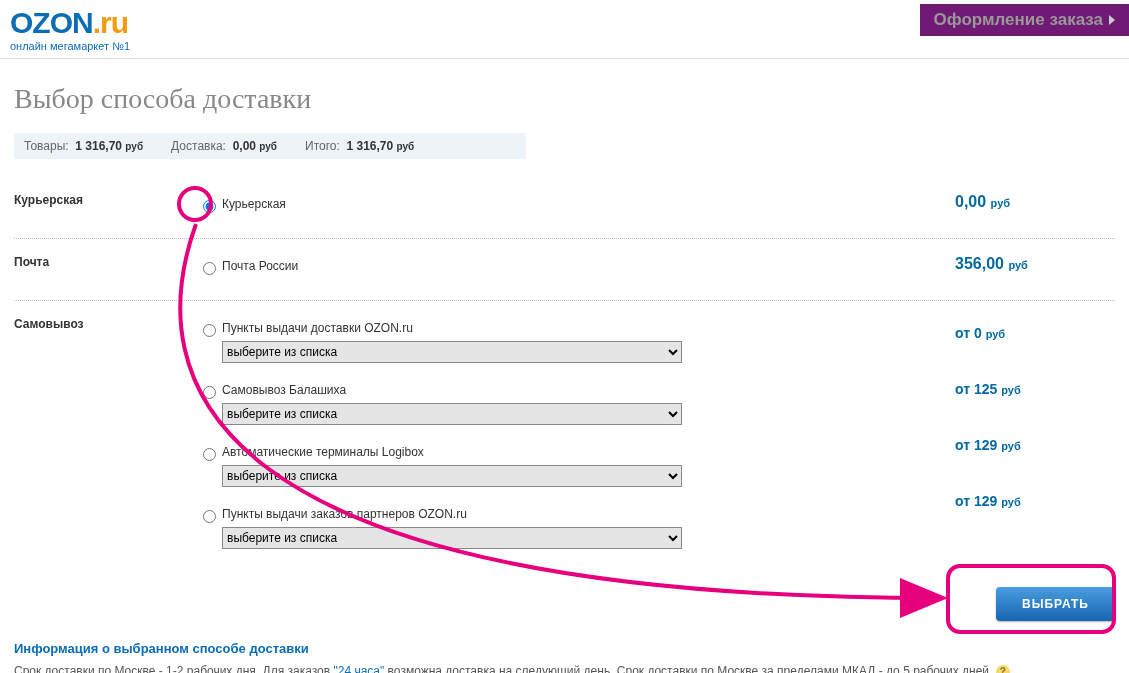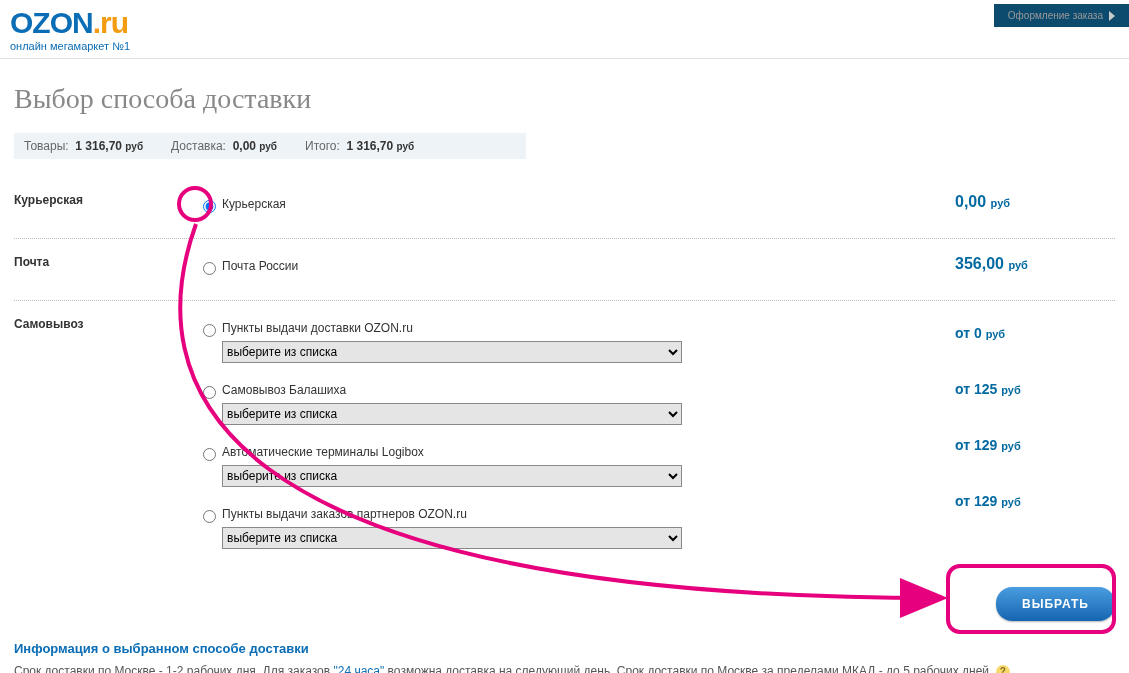--- a/index.html
+++ b/index.html
@@ -30,13 +30,14 @@
   .logo-ru { color: #f39c12; }
   .logo-tag { color: #0a6db5; font-size: 11px; padding-top: 2px; }
   .breadcrumb-bar {
-    background: #0c4a6e;
+    background: #701a75;
     color: #999;
     padding: 6px 14px;
-    font-size: 10px;
+    font-size: 17px;
     display: flex;
     align-items: center;
     gap: 6px;
+    font-weight: bold;
   }
   .breadcrumb-arrow {
     width: 0; height: 0;

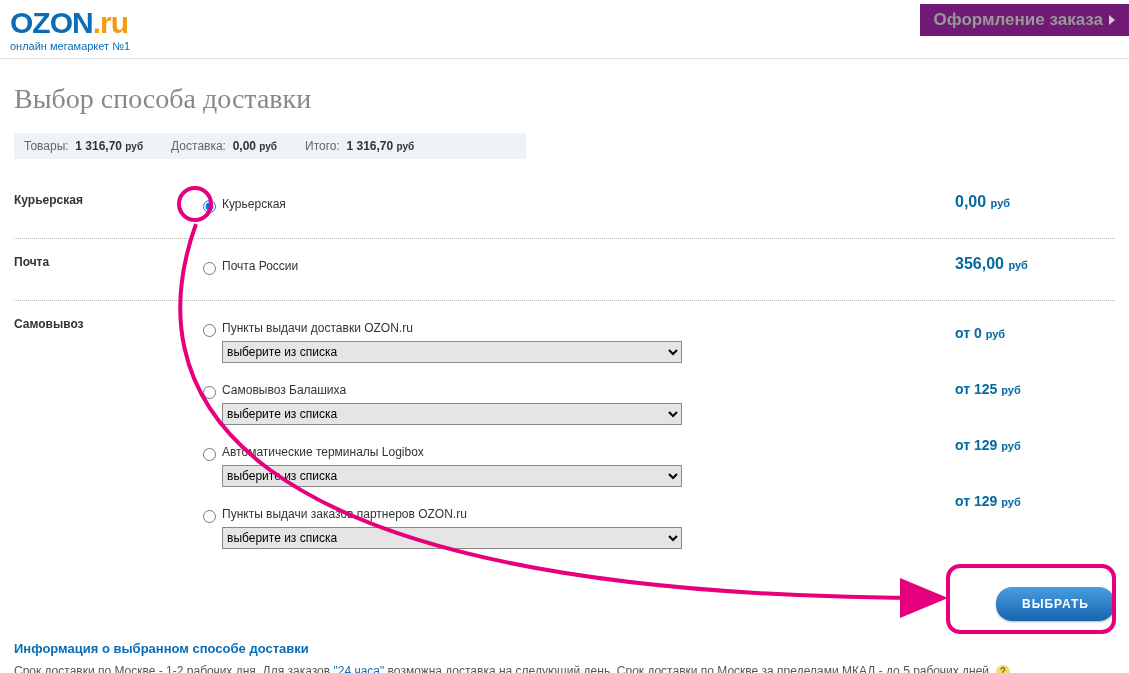--- a/index.html
+++ b/index.html
@@ -119,7 +119,7 @@
     letter-spacing: 1px;
     padding: 10px 26px;
     border: none;
-    border-radius: 16px;
+    border-radius: 4px;
     cursor: pointer;
     box-shadow: 0 1px 2px rgba(0,0,0,.3);
     position: relative;

